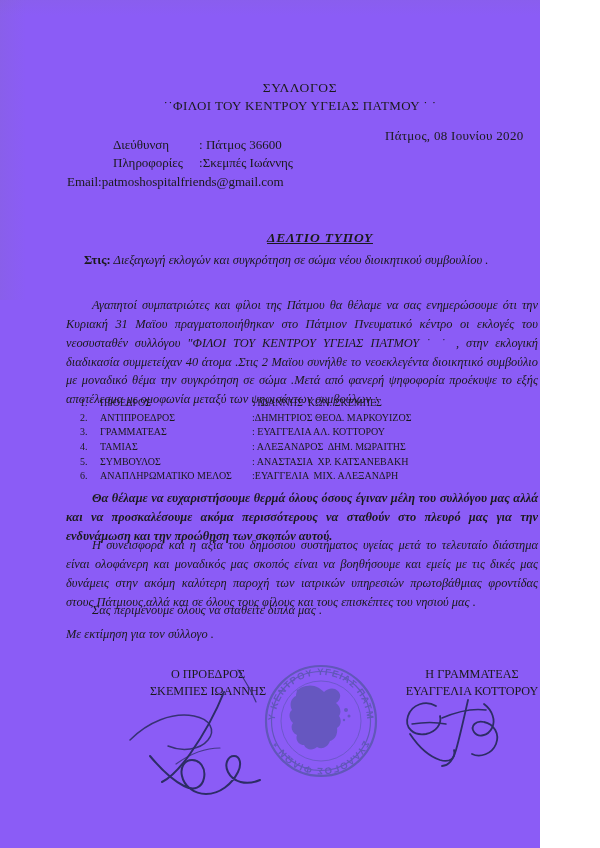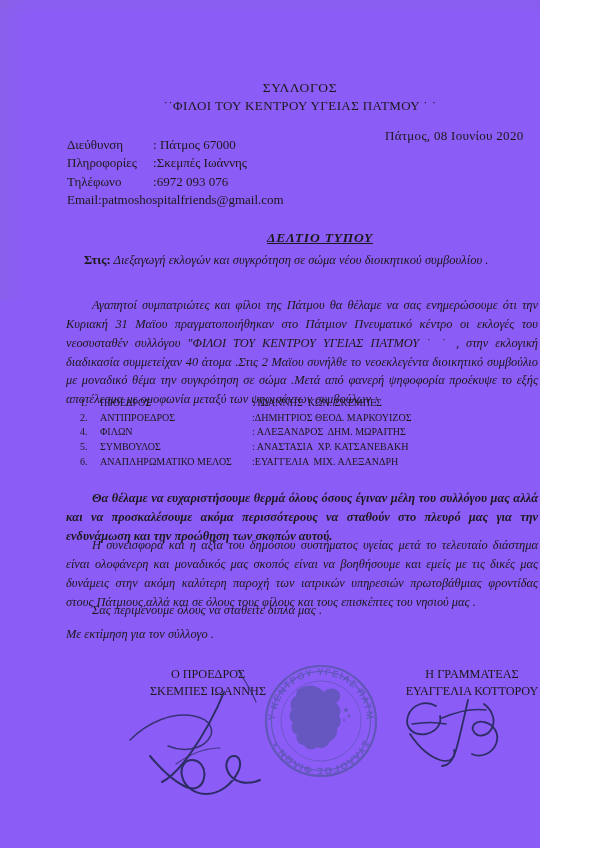--- a/index.html
+++ b/index.html
@@ -70,6 +70,7 @@
   .contact-label {
     display: inline-block;
     width: 86px;
+    margin-left: 46px;
   }
 
   .press-title {

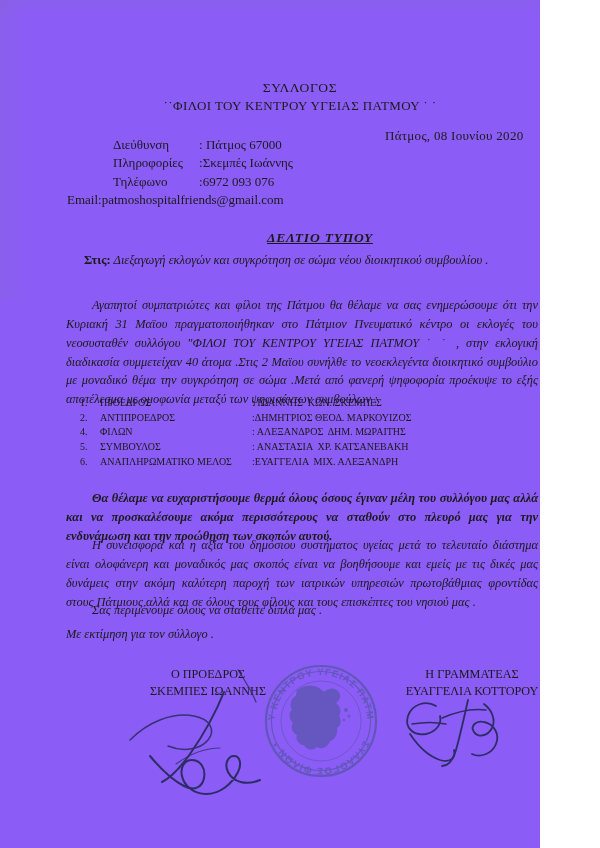--- a/index.html
+++ b/index.html
@@ -214,7 +214,7 @@
   <div class="date-line">Πάτμος, 08 Ιουνίου   2020</div>
 
   <div class="contact-block">
-    <div class="contact-row"><span class="contact-label">Διεύθυνση</span><span>: </span><span>Πάτμος 67000</span></div>
+    <div class="contact-row"><span class="contact-label">Διεύθυνση</span><span>: </span><span>Πάτμος 36600</span></div>
     <div class="contact-row"><span class="contact-label">Πληροφορίες</span><span>:</span><span>Σκεμπές Ιωάννης</span></div>
     <div class="contact-row"><span class="contact-label">Τηλέφωνο</span><span>:</span><span>6972 093 076</span></div>
     <div class="contact-row"><span>Email:</span><span>patmoshospitalfriends@gmail.com</span></div>

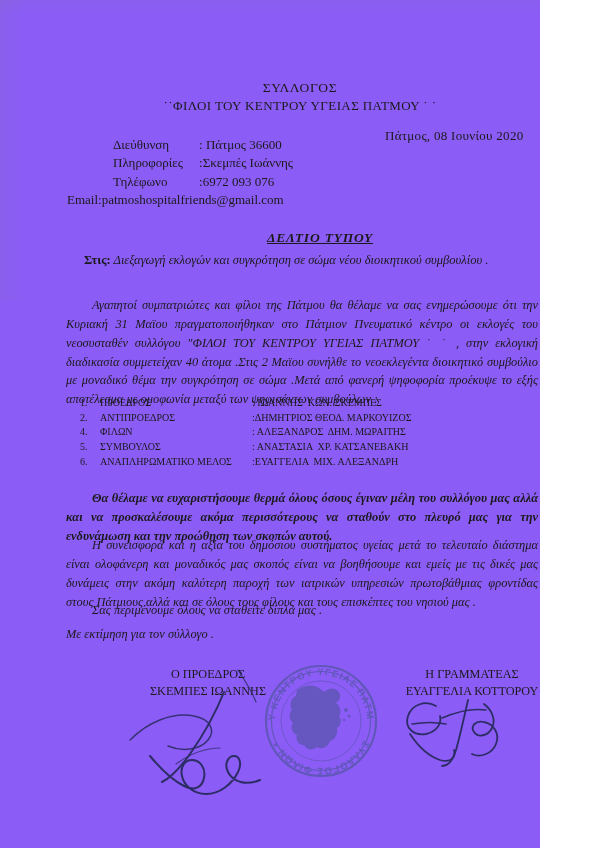--- a/index.html
+++ b/index.html
@@ -216,7 +216,6 @@
   <div class="contact-block">
     <div class="contact-row"><span class="contact-label">Διεύθυνση</span><span>: </span><span>Πάτμος 36600</span></div>
     <div class="contact-row"><span class="contact-label">Πληροφορίες</span><span>:</span><span>Σκεμπές Ιωάννης</span></div>
-    <div class="contact-row"><span class="contact-label">Τηλέφωνο</span><span>:</span><span>6972 093 076</span></div>
     <div class="contact-row"><span>Email:</span><span>patmoshospitalfriends@gmail.com</span></div>
   </div>
 

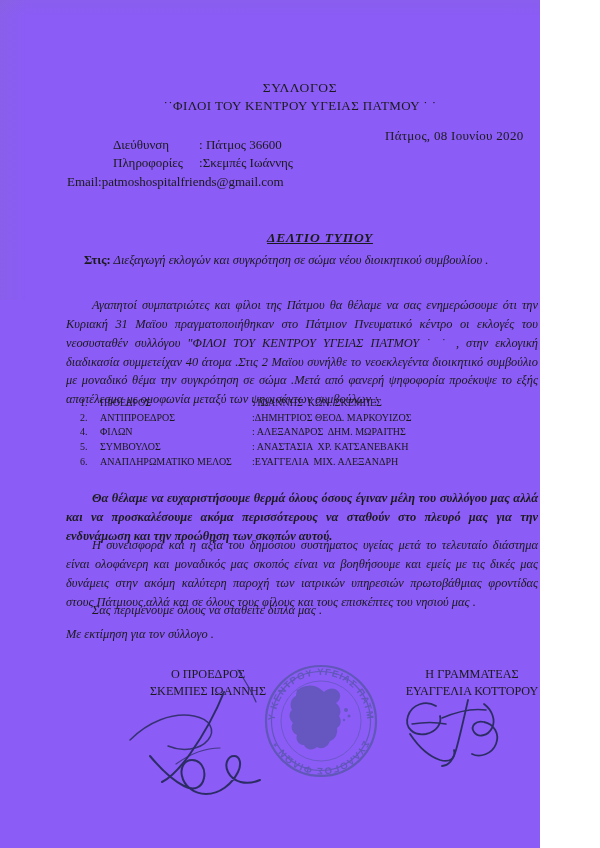--- a/index.html
+++ b/index.html
@@ -228,6 +228,7 @@
   <div class="officers">
     <div class="officer-row"><span class="officer-num">1.</span><span class="officer-role">ΠΡΟΕΔΡΟΣ</span><span class="officer-name">: ΙΩΑΝΝΗΣ  ΚΩΝ. ΣΚΕΜΠΕΣ</span></div>
     <div class="officer-row"><span class="officer-num">2.</span><span class="officer-role">ΑΝΤΙΠΡΟΕΔΡΟΣ</span><span class="officer-name">:ΔΗΜΗΤΡΙΟΣ ΘΕΟΔ. ΜΑΡΚΟΥΙΖΟΣ</span></div>
+    <div class="officer-row"><span class="officer-num">3.</span><span class="officer-role">ΓΡΑΜΜΑΤΕΑΣ</span><span class="officer-name">: ΕΥΑΓΓΕΛΙΑ ΑΛ. ΚΟΤΤΟΡΟΥ</span></div>
     <div class="officer-row"><span class="officer-num">4.</span><span class="officer-role">ΦΙΛΩΝ</span><span class="officer-name">: ΑΛΕΞΑΝΔΡΟΣ  ΔΗΜ. ΜΩΡΑΙΤΗΣ</span></div>
     <div class="officer-row"><span class="officer-num">5.</span><span class="officer-role">ΣΥΜΒΟΥΛΟΣ</span><span class="officer-name">: ΑΝΑΣΤΑΣΙΑ  ΧΡ. ΚΑΤΣΑΝΕΒΑΚΗ</span></div>
     <div class="officer-row"><span class="officer-num">6.</span><span class="officer-role">ΑΝΑΠΛΗΡΩΜΑΤΙΚΟ ΜΕΛΟΣ</span><span class="officer-name">:ΕΥΑΓΓΕΛΙΑ  ΜΙΧ. ΑΛΕΞΑΝΔΡΗ</span></div>

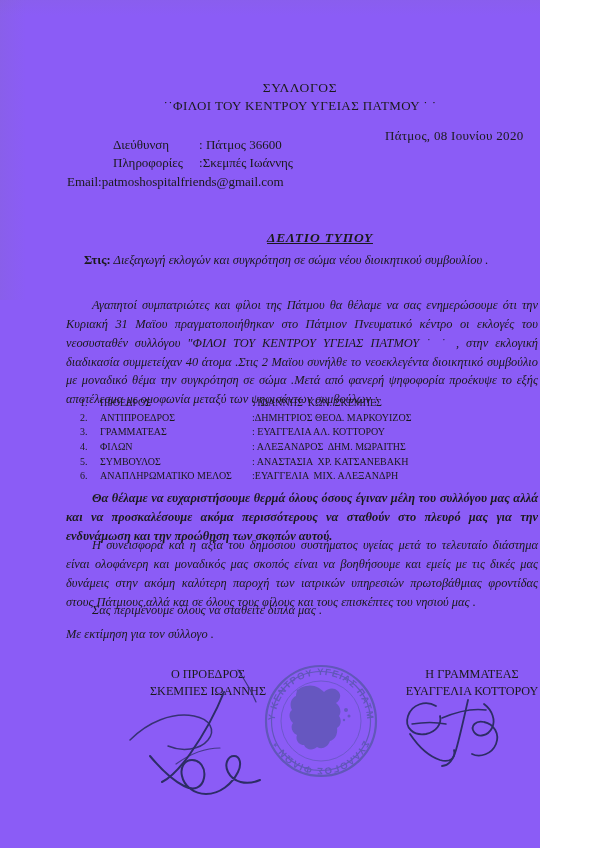--- a/index.html
+++ b/index.html
@@ -229,7 +229,7 @@
     <div class="officer-row"><span class="officer-num">1.</span><span class="officer-role">ΠΡΟΕΔΡΟΣ</span><span class="officer-name">: ΙΩΑΝΝΗΣ  ΚΩΝ. ΣΚΕΜΠΕΣ</span></div>
     <div class="officer-row"><span class="officer-num">2.</span><span class="officer-role">ΑΝΤΙΠΡΟΕΔΡΟΣ</span><span class="officer-name">:ΔΗΜΗΤΡΙΟΣ ΘΕΟΔ. ΜΑΡΚΟΥΙΖΟΣ</span></div>
     <div class="officer-row"><span class="officer-num">3.</span><span class="officer-role">ΓΡΑΜΜΑΤΕΑΣ</span><span class="officer-name">: ΕΥΑΓΓΕΛΙΑ ΑΛ. ΚΟΤΤΟΡΟΥ</span></div>
-    <div class="officer-row"><span class="officer-num">4.</span><span class="officer-role">ΦΙΛΩΝ</span><span class="officer-name">: ΑΛΕΞΑΝΔΡΟΣ  ΔΗΜ. ΜΩΡΑΙΤΗΣ</span></div>
+    <div class="officer-row"><span class="officer-num">4.</span><span class="officer-role">ΤΑΜΙΑΣ</span><span class="officer-name">: ΑΛΕΞΑΝΔΡΟΣ  ΔΗΜ. ΜΩΡΑΙΤΗΣ</span></div>
     <div class="officer-row"><span class="officer-num">5.</span><span class="officer-role">ΣΥΜΒΟΥΛΟΣ</span><span class="officer-name">: ΑΝΑΣΤΑΣΙΑ  ΧΡ. ΚΑΤΣΑΝΕΒΑΚΗ</span></div>
     <div class="officer-row"><span class="officer-num">6.</span><span class="officer-role">ΑΝΑΠΛΗΡΩΜΑΤΙΚΟ ΜΕΛΟΣ</span><span class="officer-name">:ΕΥΑΓΓΕΛΙΑ  ΜΙΧ. ΑΛΕΞΑΝΔΡΗ</span></div>
   </div>

